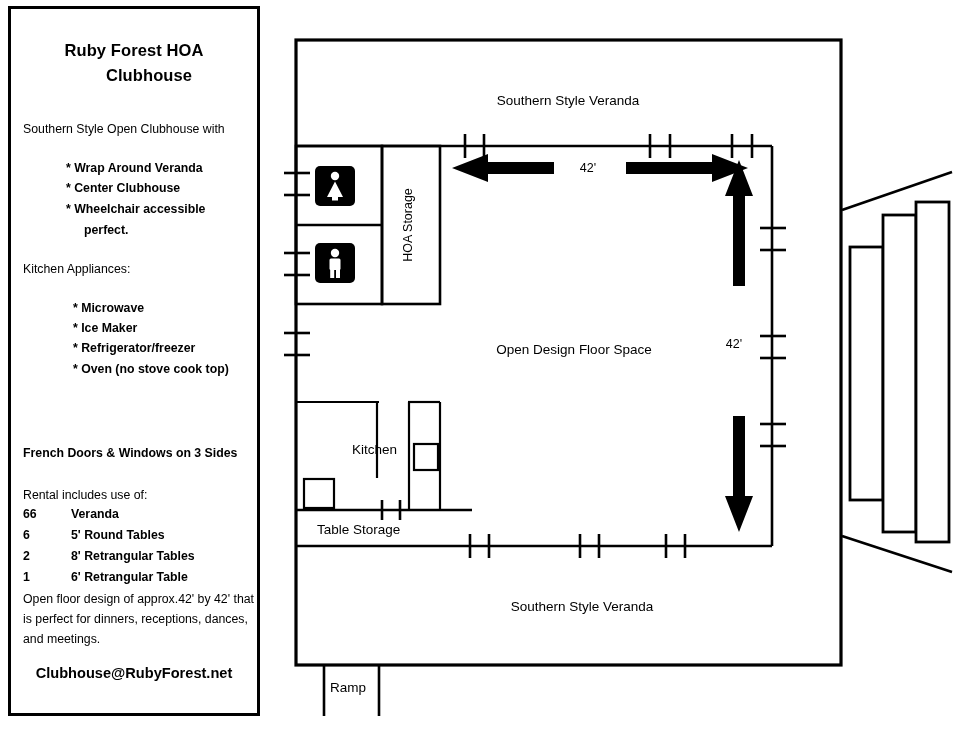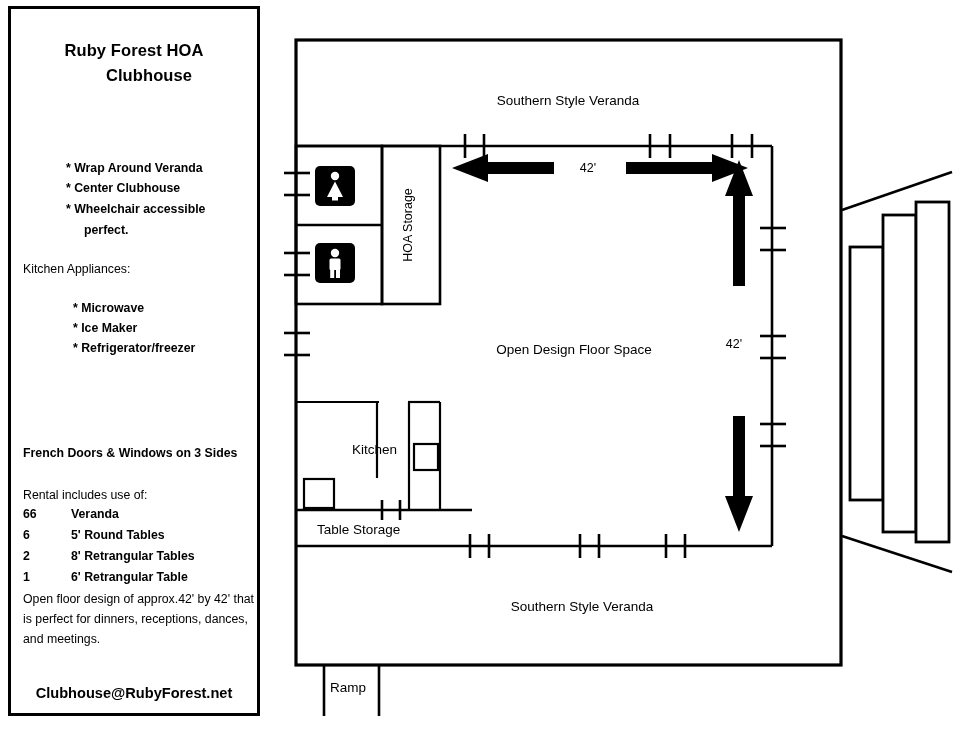--- a/index.html
+++ b/index.html
@@ -157,6 +157,7 @@
       <div class="title-line" id="title-1">Ruby Forest HOA</div>
       <div class="title-line" id="title-2">Clubhouse</div>
 
+      <div class="body-text" id="intro-line">Southern Style Open Clubhouse with</div>
 
       <div class="bullet-text" id="feat-1">* Wrap Around Veranda</div>
       <div class="bullet-text" id="feat-2">* Center Clubhouse</div>

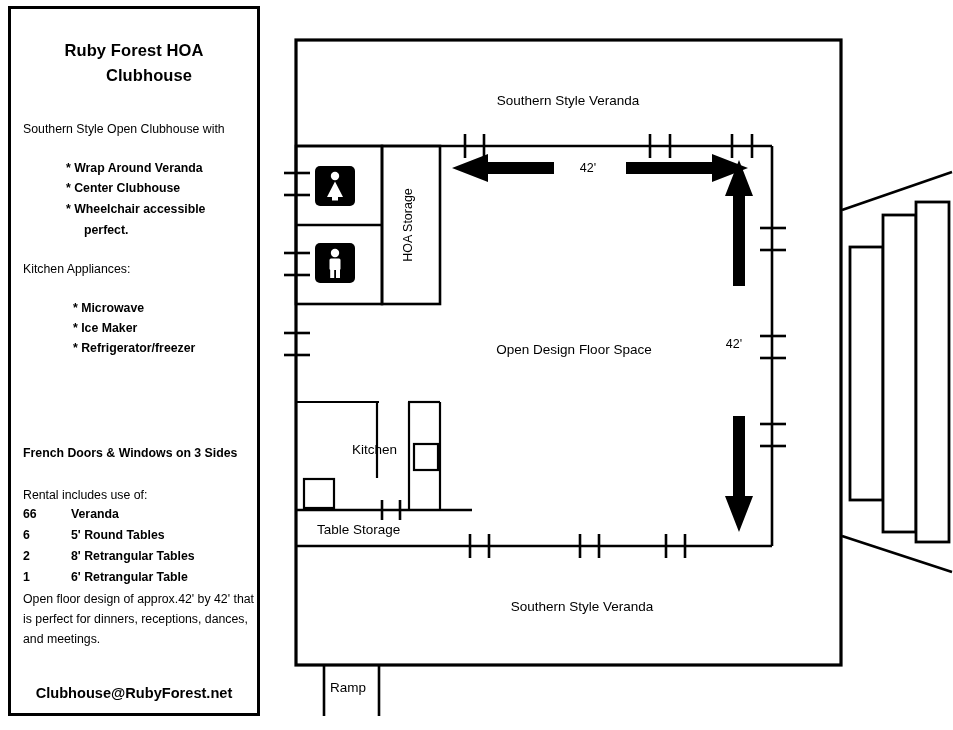--- a/index.html
+++ b/index.html
@@ -169,6 +169,7 @@
       <div class="bullet-text" id="app-1">* Microwave</div>
       <div class="bullet-text" id="app-2">* Ice Maker</div>
       <div class="bullet-text" id="app-3">* Refrigerator/freezer</div>
+      <div class="bullet-text" id="app-4">* Oven (no stove cook top)</div>
 
 
       <div class="body-text" id="doors-line">French Doors &amp; Windows on 3 Sides</div>

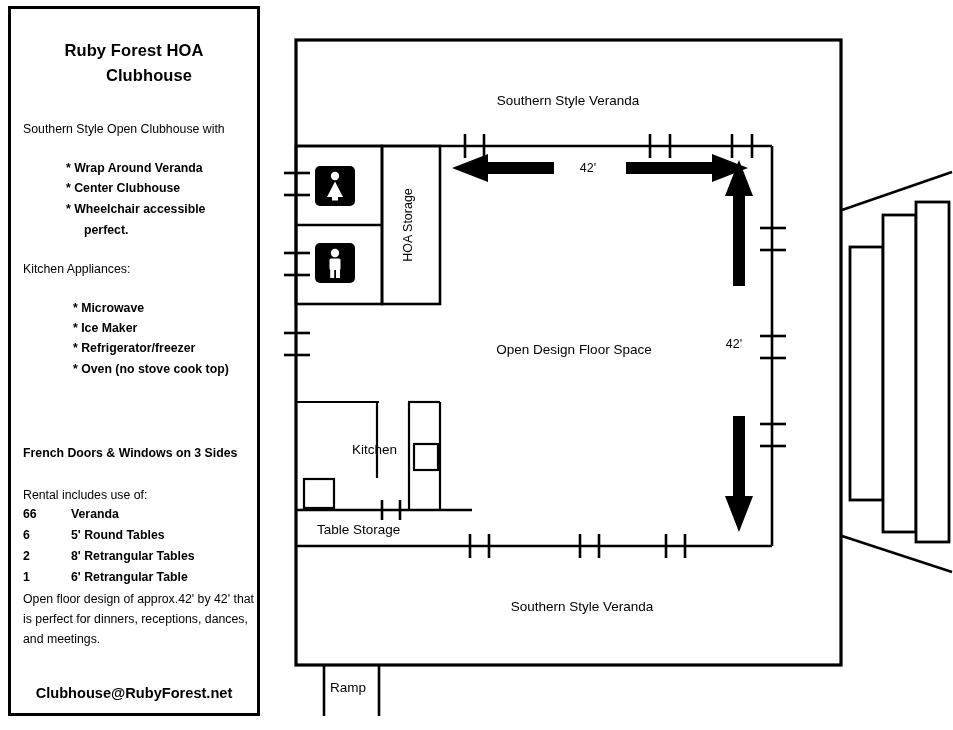--- a/index.html
+++ b/index.html
@@ -102,7 +102,7 @@
     position: absolute;
     left: 0;
     right: 0;
-    top: 676px;
+    top: 656px;
     text-align: center;
     font-size: 14.6px;
     font-weight: bold;

